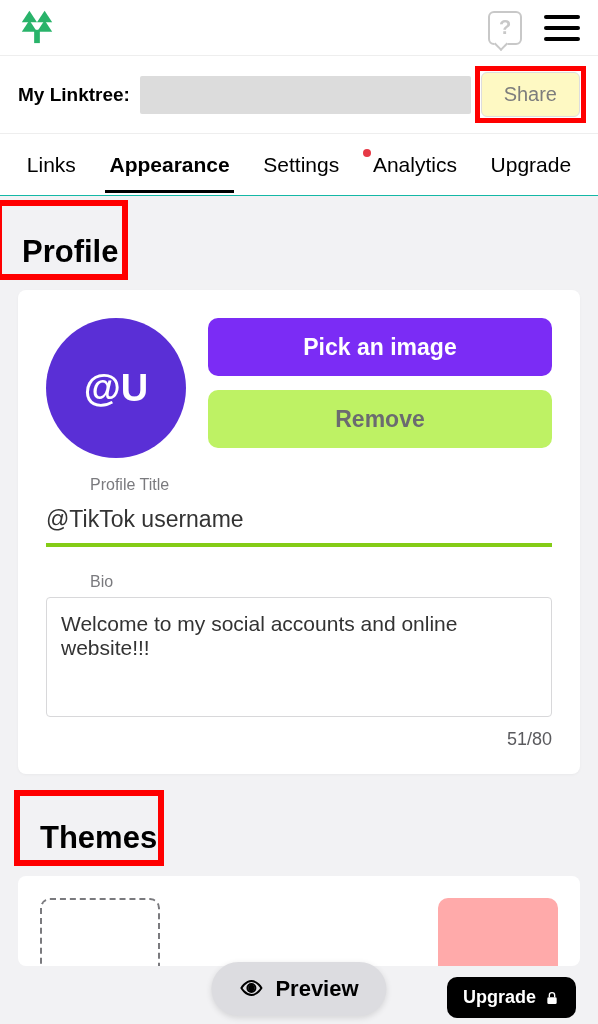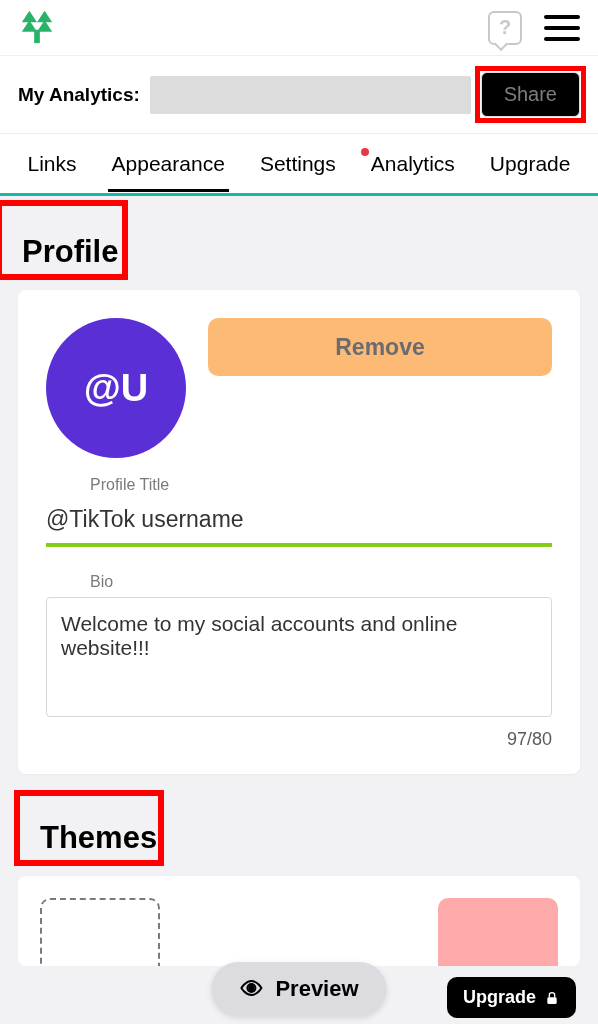--- a/index.html
+++ b/index.html
@@ -81,7 +81,7 @@
 </div>
 
 <div class="urlbar">
-  <span class="urlbar-label">My Analytics:</span>
+  <span class="urlbar-label">My Linktree:</span>
   <div class="url-placeholder"></div>
   <div class="share-wrap">
     <button class="share-btn">Share</button>

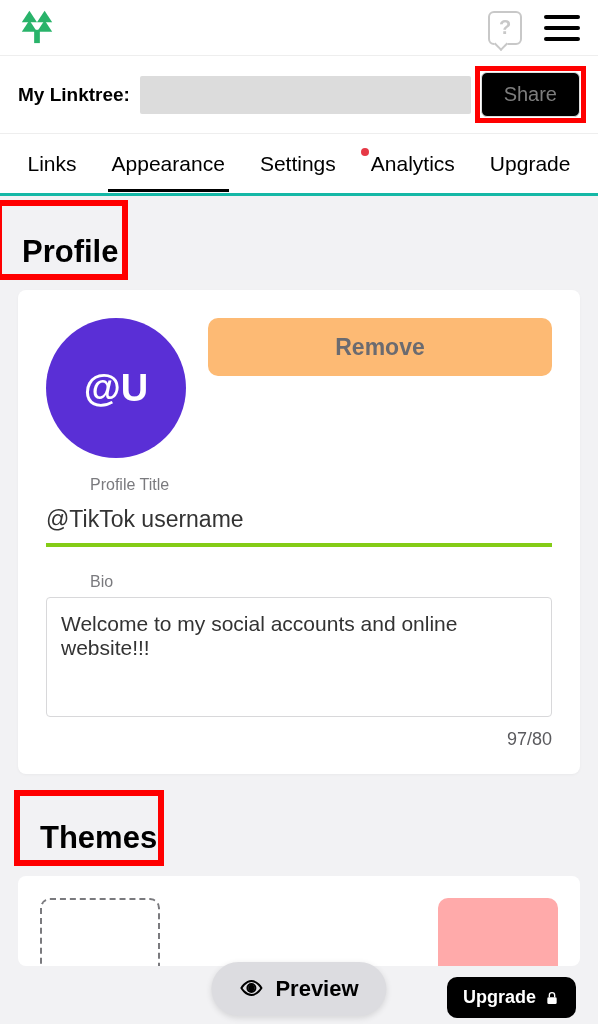--- a/index.html
+++ b/index.html
@@ -16,7 +16,7 @@
   .urlbar-label { font-weight:700; font-size:19px; }
   .url-placeholder { flex:1; height:38px; background:#dcdcdc; border-radius:2px; }
   .share-wrap { position:relative; }
-  .share-btn { border:1px solid #ddd; border-radius:6px; padding:10px 22px; font-size:20px; color:#7d7d7d; background:#000000; cursor:pointer; }
+  .share-btn { border:1px solid #ddd; border-radius:6px; padding:10px 22px; font-size:20px; color:#7d7d7d; background:#fef9c3; cursor:pointer; }
   .share-highlight { position:absolute; top:-6px; left:-6px; right:-6px; bottom:-6px; border:5px solid #f00; }
 
   .tabs { display:flex; justify-content: space-around; align-items:center; padding: 0 10px; height:62px; border-bottom:3px solid #14b8a6; }

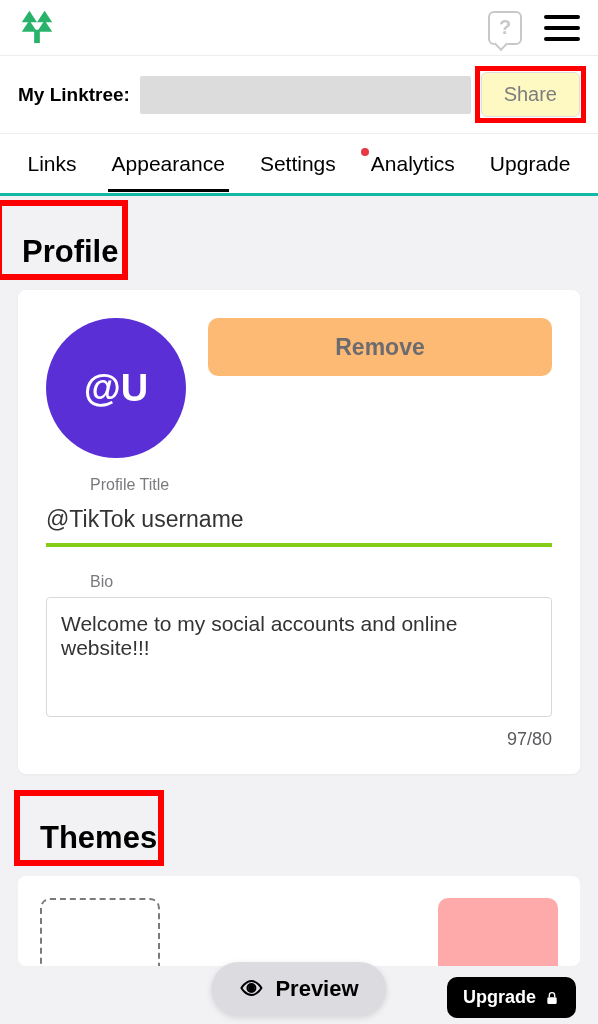--- a/index.html
+++ b/index.html
@@ -19,7 +19,7 @@
   .share-btn { border:1px solid #ddd; border-radius:6px; padding:10px 22px; font-size:20px; color:#7d7d7d; background:#fef9c3; cursor:pointer; }
   .share-highlight { position:absolute; top:-6px; left:-6px; right:-6px; bottom:-6px; border:5px solid #f00; }
 
-  .tabs { display:flex; justify-content: space-around; align-items:center; padding: 0 10px; height:62px; border-bottom:3px solid #14b8a6; }
+  .tabs { display:flex; justify-content: space-around; align-items:center; padding: 0 10px; height:62px; border-bottom:1px solid #14b8a6; }
   .tab { font-size:21px; color:#000; position:relative; padding: 0 2px; cursor:pointer; }
   .tab.active { font-weight:400; }
   .tab.active::after { content:""; position:absolute; left:-2px; right:-2px; bottom:-16px; height:3px; background:#000; }

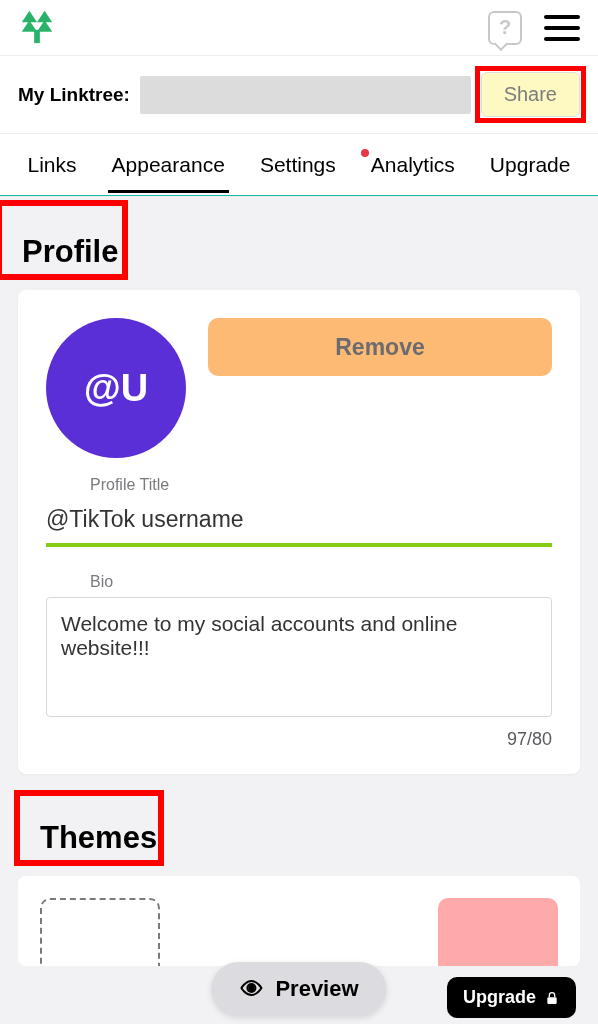--- a/index.html
+++ b/index.html
@@ -21,7 +21,7 @@
 
   .tabs { display:flex; justify-content: space-around; align-items:center; padding: 0 10px; height:62px; border-bottom:1px solid #14b8a6; }
   .tab { font-size:21px; color:#000; position:relative; padding: 0 2px; cursor:pointer; }
-  .tab.active { font-weight:400; }
+  .tab.active { font-weight:700; }
   .tab.active::after { content:""; position:absolute; left:-2px; right:-2px; bottom:-16px; height:3px; background:#000; }
   .dot { position:absolute; top:-4px; left:-8px; width:8px; height:8px; background:#e63946; border-radius:50%; }
 

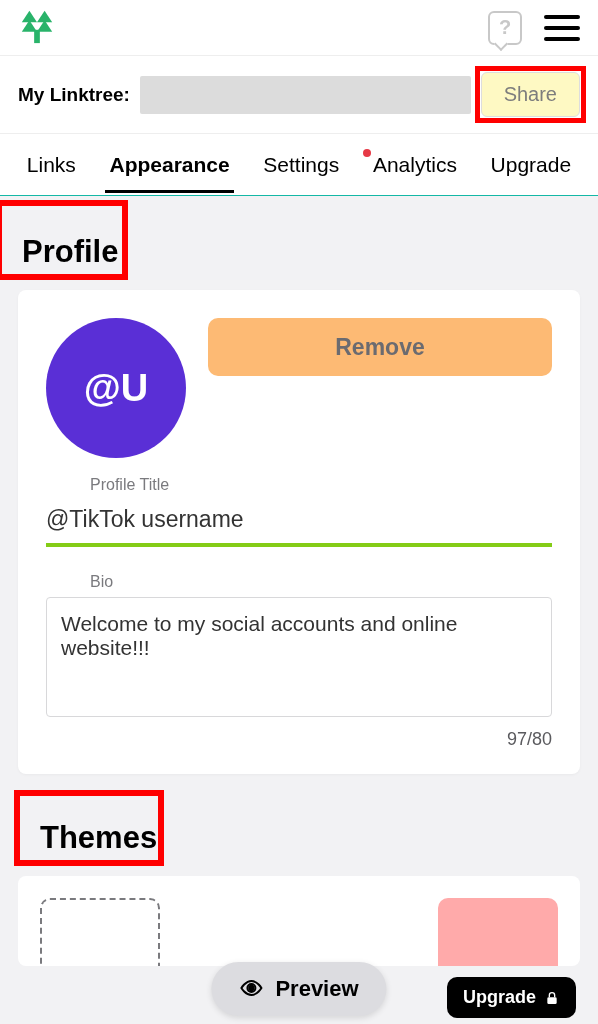--- a/index.html
+++ b/index.html
@@ -113,6 +113,7 @@
           <span>@U</span>
         </div>
       <div class="btn-col">
+        <button class="btn btn-primary">Pick an image</button>
         <button class="btn btn-secondary">Remove</button>
       </div>
     </div>

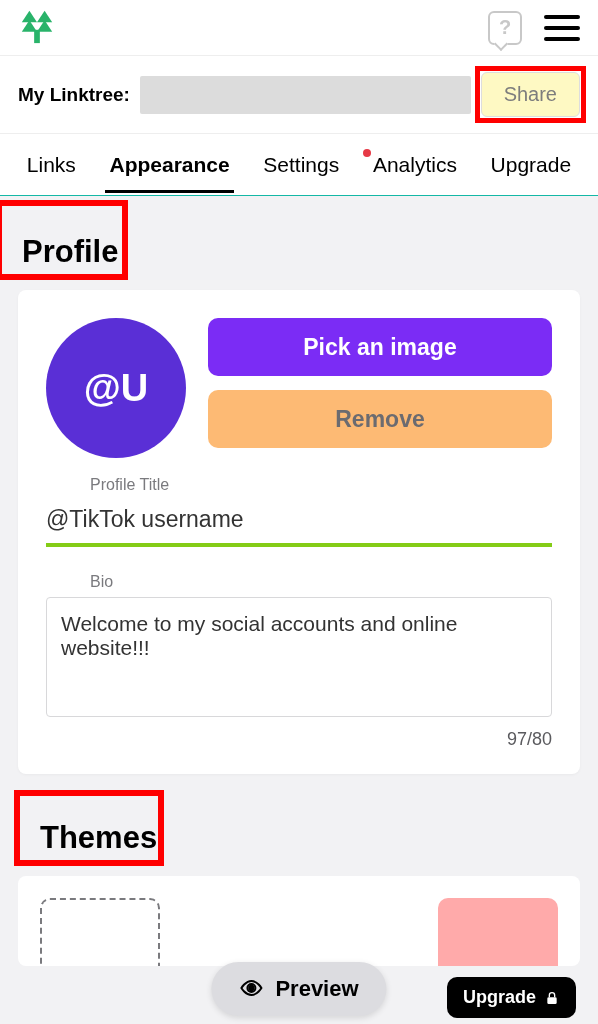--- a/index.html
+++ b/index.html
@@ -35,7 +35,7 @@
   .btn-col { flex:1; display:flex; flex-direction:column; gap:14px; }
   .btn { border:none; border-radius:10px; height:58px; font-size:23px; font-weight:600; cursor:pointer; }
   .btn-primary { background:#7b2cf5; color:#fff; }
-  .btn-secondary { background:#fdba74; color:#6b6b70; }
+  .btn-secondary { background:#bef264; color:#6b6b70; }
 
   .field-label { font-size:16px; color:#7a7a7e; margin-bottom:6px;margin-left:44px; }
   .text-input { width:100%; border:none; border-bottom:4px solid #84cc16; font-size:23px; padding: 6px 0 10px 0; outline:none; color:#333; margin-bottom:26px; background:transparent; }

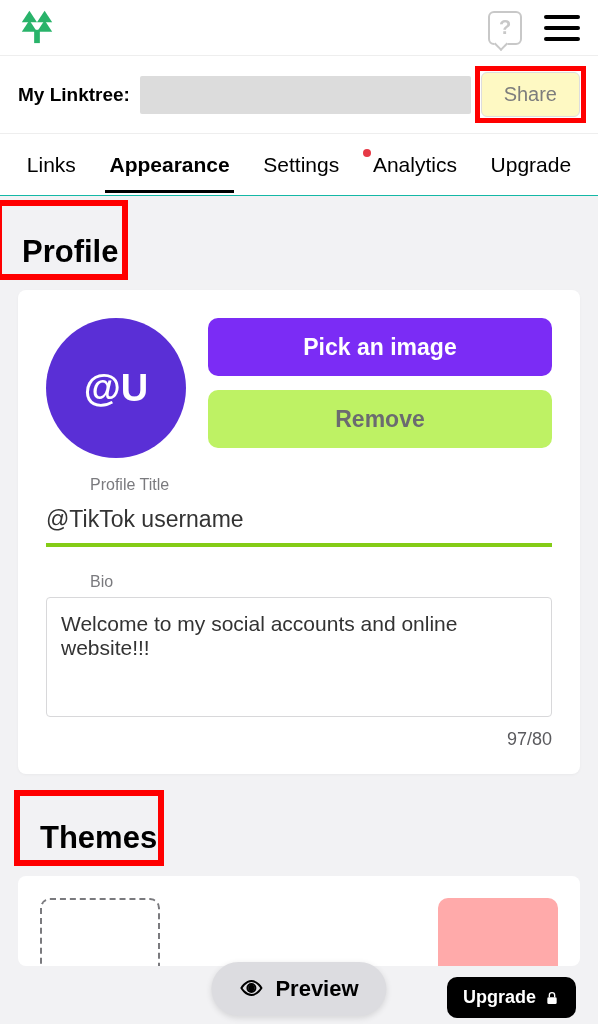--- a/index.html
+++ b/index.html
@@ -123,7 +123,7 @@
 
     <div class="field-label">Bio</div>
     <textarea class="textarea" style="">Welcome to my social accounts and online website!!!</textarea>
-    <div class="char-count">97/80</div>
+    <div class="char-count">51/80</div>
   </div>
 
   <div class="themes-section">

